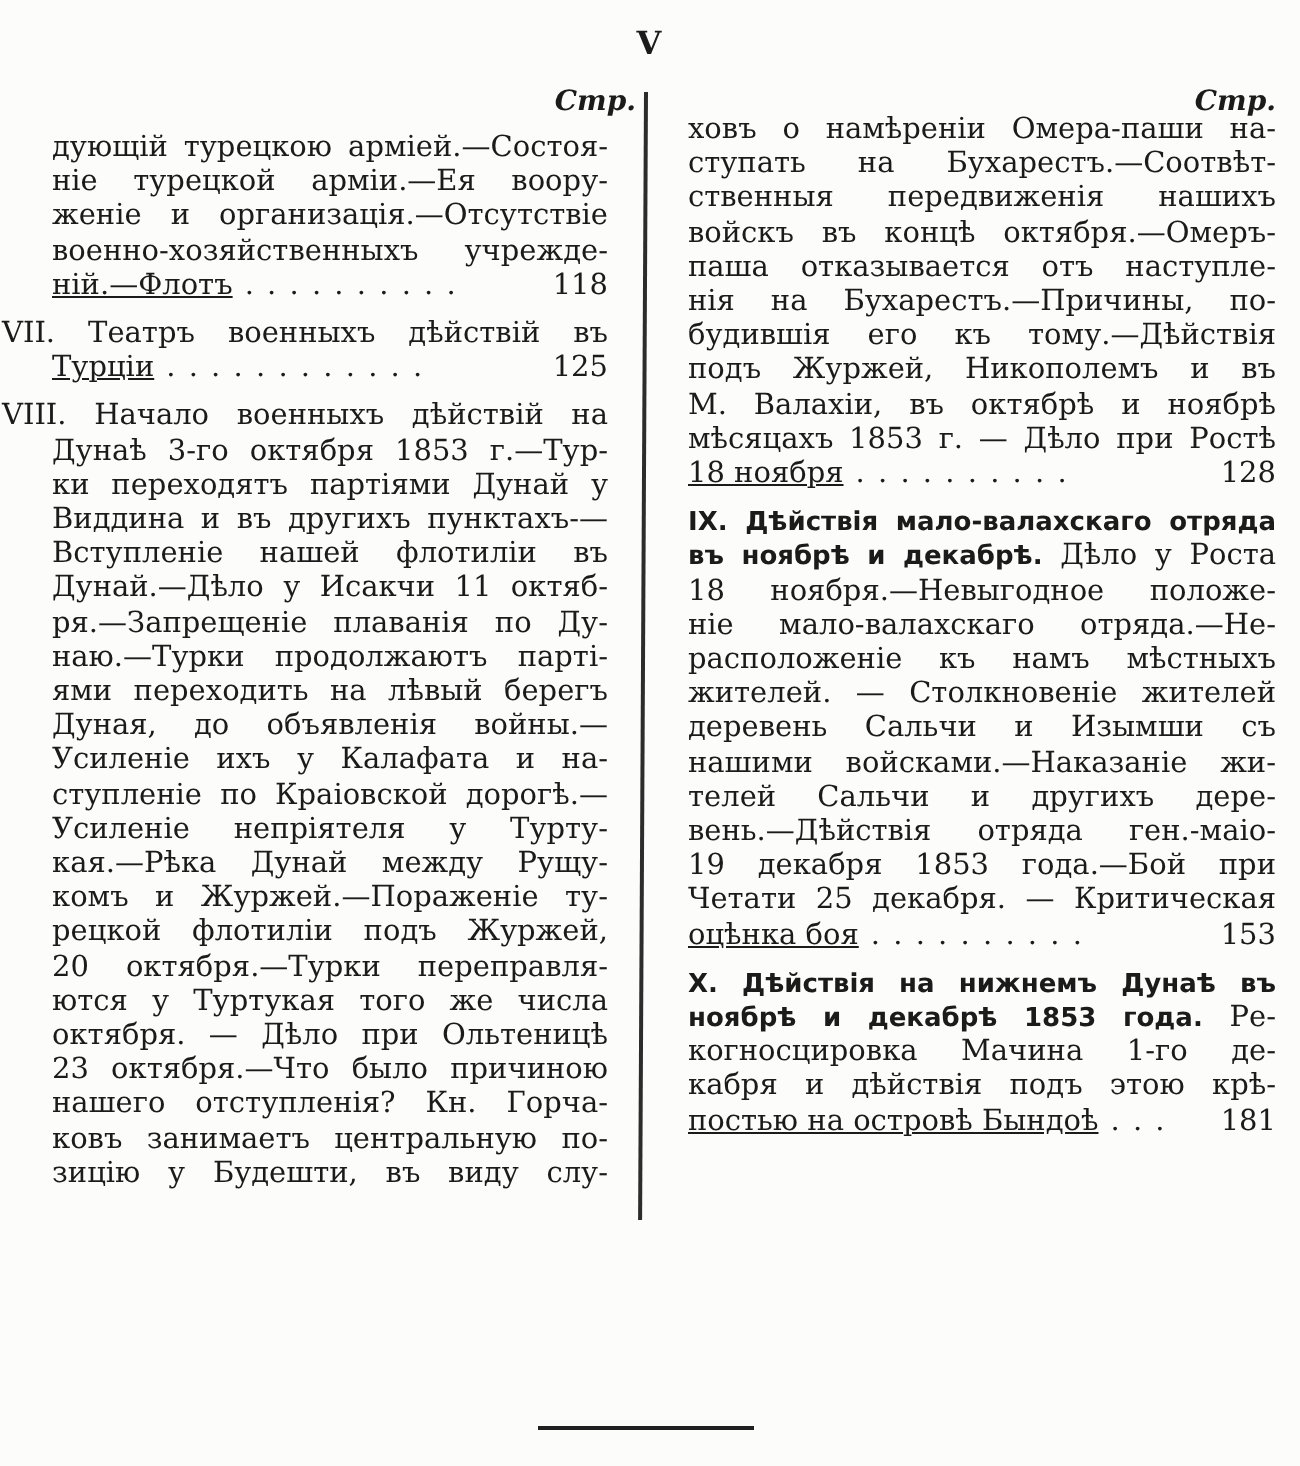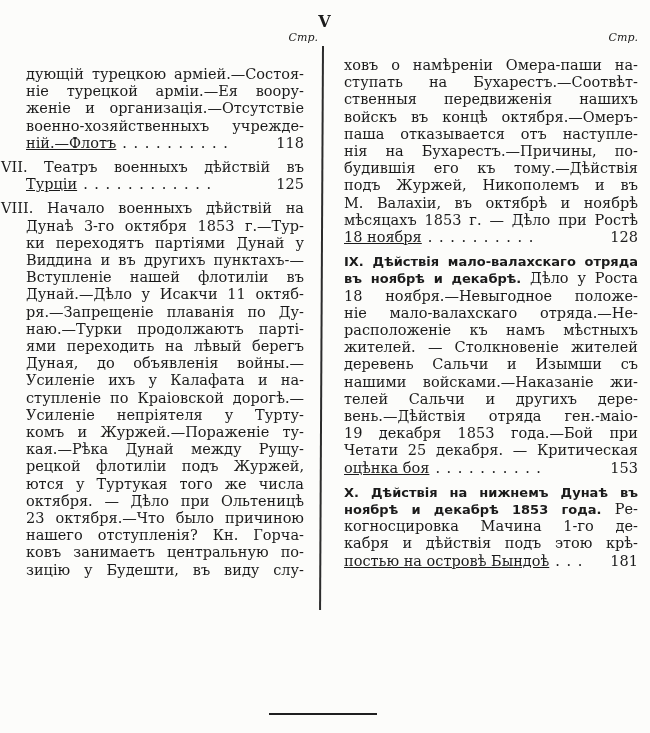--- a/index.html
+++ b/index.html
@@ -19,9 +19,9 @@
     letter-spacing:1px;
   }
   .colhdr{
-    position:absolute;top:31px;width:303px;
+    position:absolute;top:43px;width:303px;
     text-align:right;
-    font-style:italic;font-weight:400;font-size:11px;
+    font-style:italic;font-weight:700;font-size:14px;
   }
   #hdr-left{left:15px;}
   #hdr-right{left:335px;}

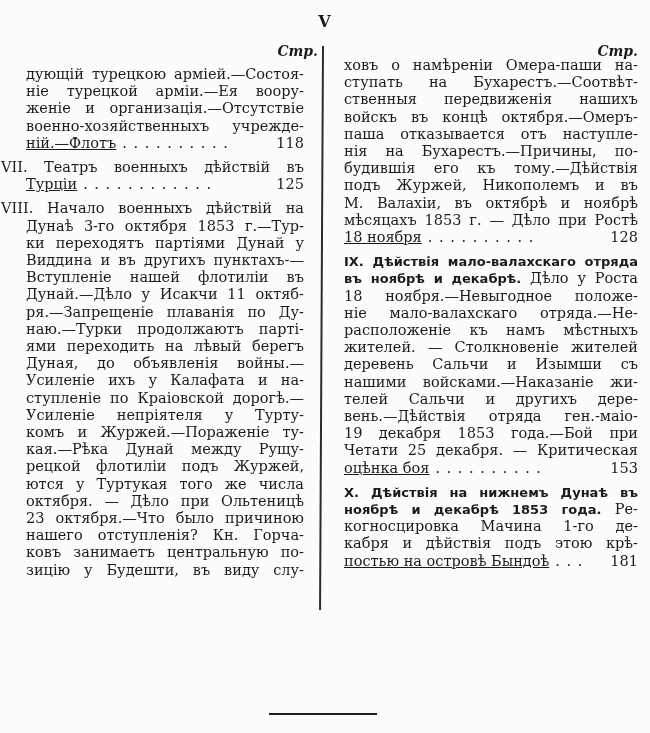--- a/index.html
+++ b/index.html
@@ -117,8 +117,8 @@
         <div class="line"><span class="txt"><span>Усиленіе ихъ у Калафата и на-</span></span></div>
         <div class="line"><span class="txt"><span>ступленіе по Краіовской дорогѣ.—</span></span></div>
         <div class="line"><span class="txt"><span>Усиленіе непріятеля у Турту-</span></span></div>
+        <div class="line"><span class="txt"><span>кая.—Рѣка Дунай между Рущу-</span></span></div>
         <div class="line"><span class="txt"><span>комъ и Журжей.—Пораженіе ту-</span></span></div>
-        <div class="line"><span class="txt"><span>кая.—Рѣка Дунай между Рущу-</span></span></div>
         <div class="line"><span class="txt"><span>рецкой флотиліи подъ Журжей,</span></span></div>
         <div class="line"><span class="txt"><span>ются у Туртукая того же числа</span></span></div>
         <div class="line"><span class="txt"><span>октября. — Дѣло при Ольтеницѣ</span></span></div>

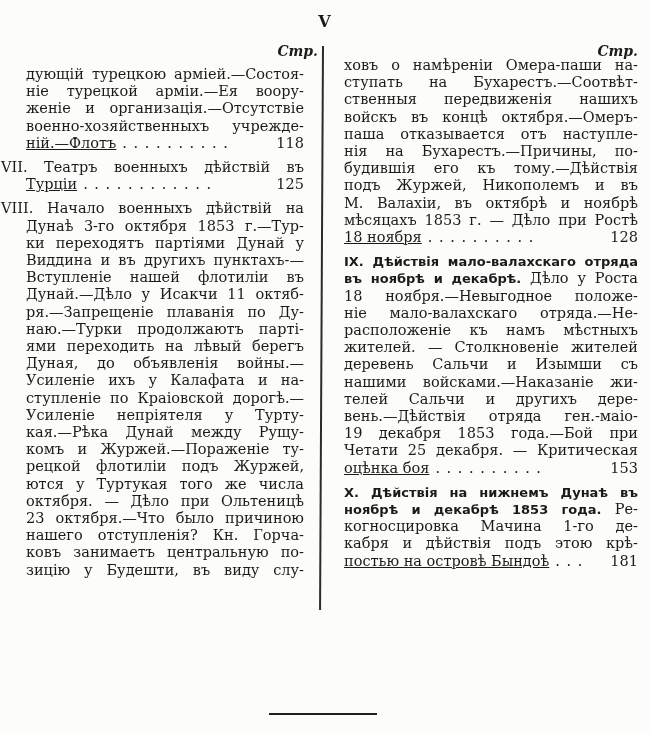--- a/index.html
+++ b/index.html
@@ -120,6 +120,7 @@
         <div class="line"><span class="txt"><span>кая.—Рѣка Дунай между Рущу-</span></span></div>
         <div class="line"><span class="txt"><span>комъ и Журжей.—Пораженіе ту-</span></span></div>
         <div class="line"><span class="txt"><span>рецкой флотиліи подъ Журжей,</span></span></div>
+        <div class="line"><span class="txt"><span>20 октября.—Турки переправля-</span></span></div>
         <div class="line"><span class="txt"><span>ются у Туртукая того же числа</span></span></div>
         <div class="line"><span class="txt"><span>октября. — Дѣло при Ольтеницѣ</span></span></div>
         <div class="line"><span class="txt"><span>23 октября.—Что было причиною</span></span></div>

